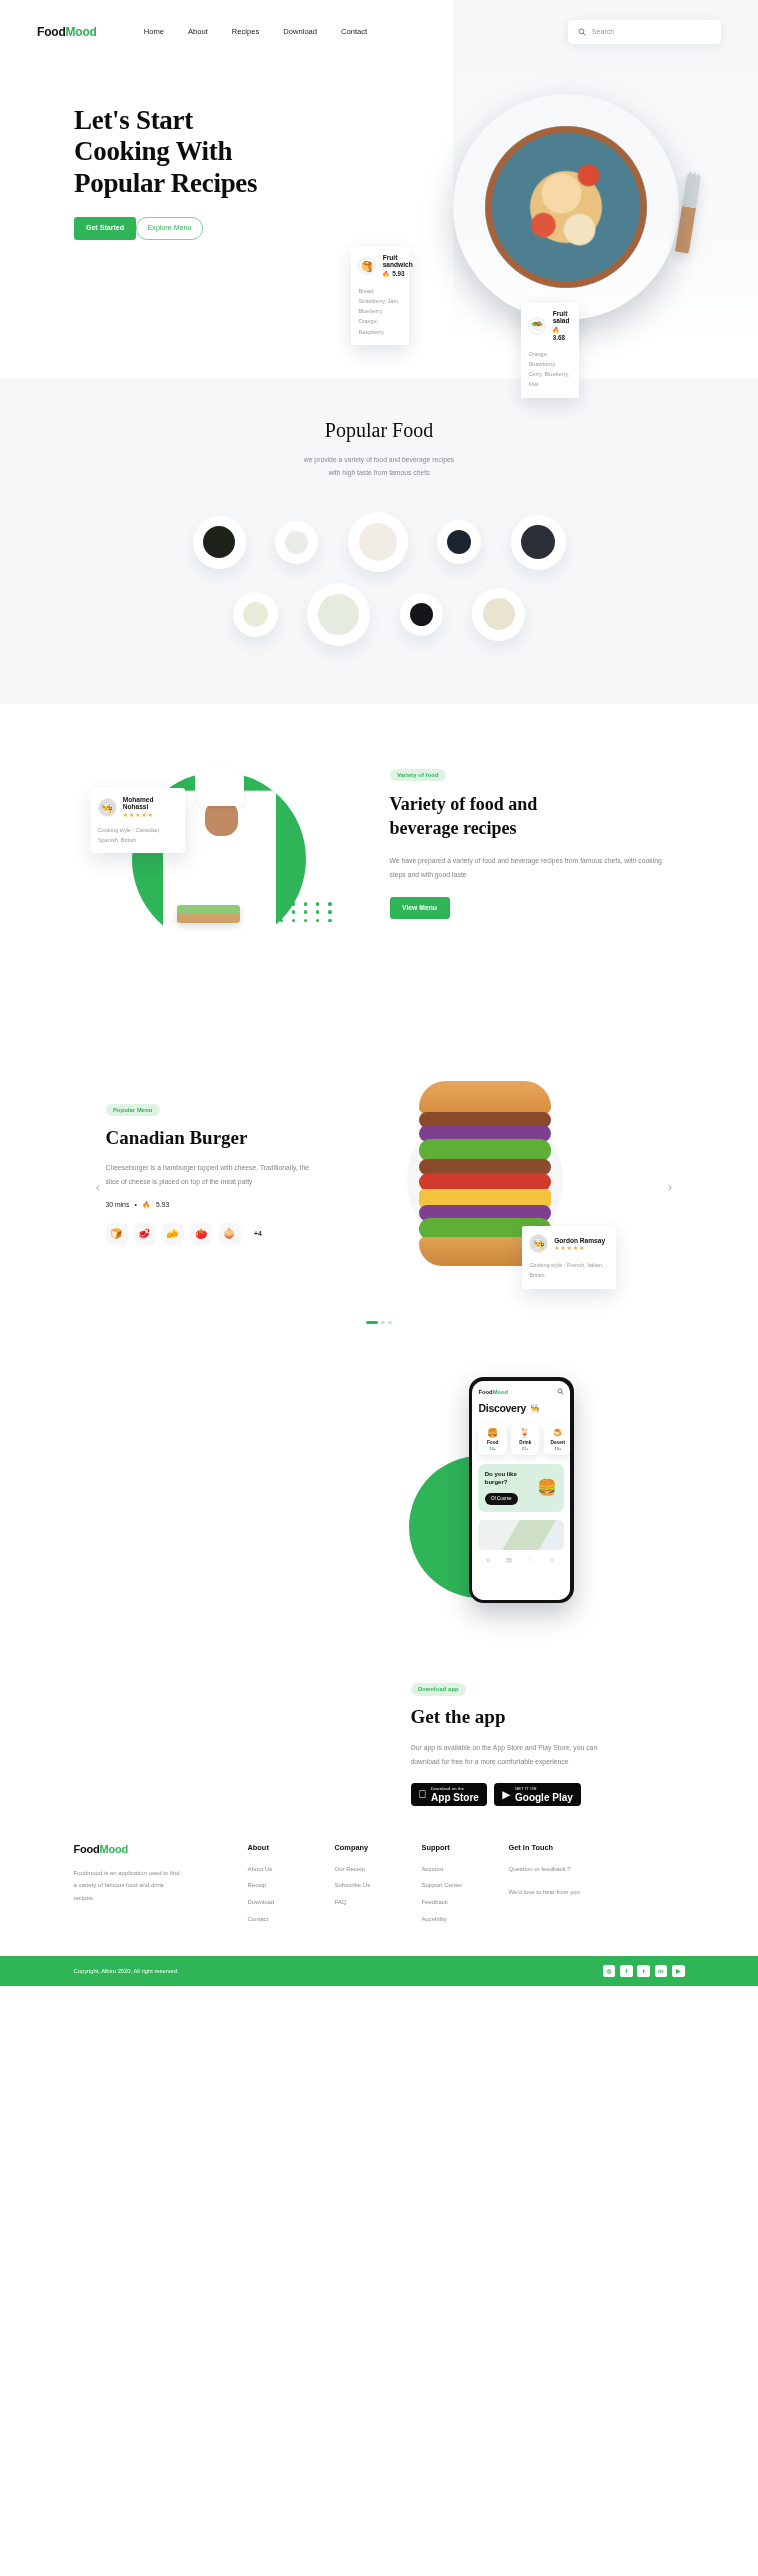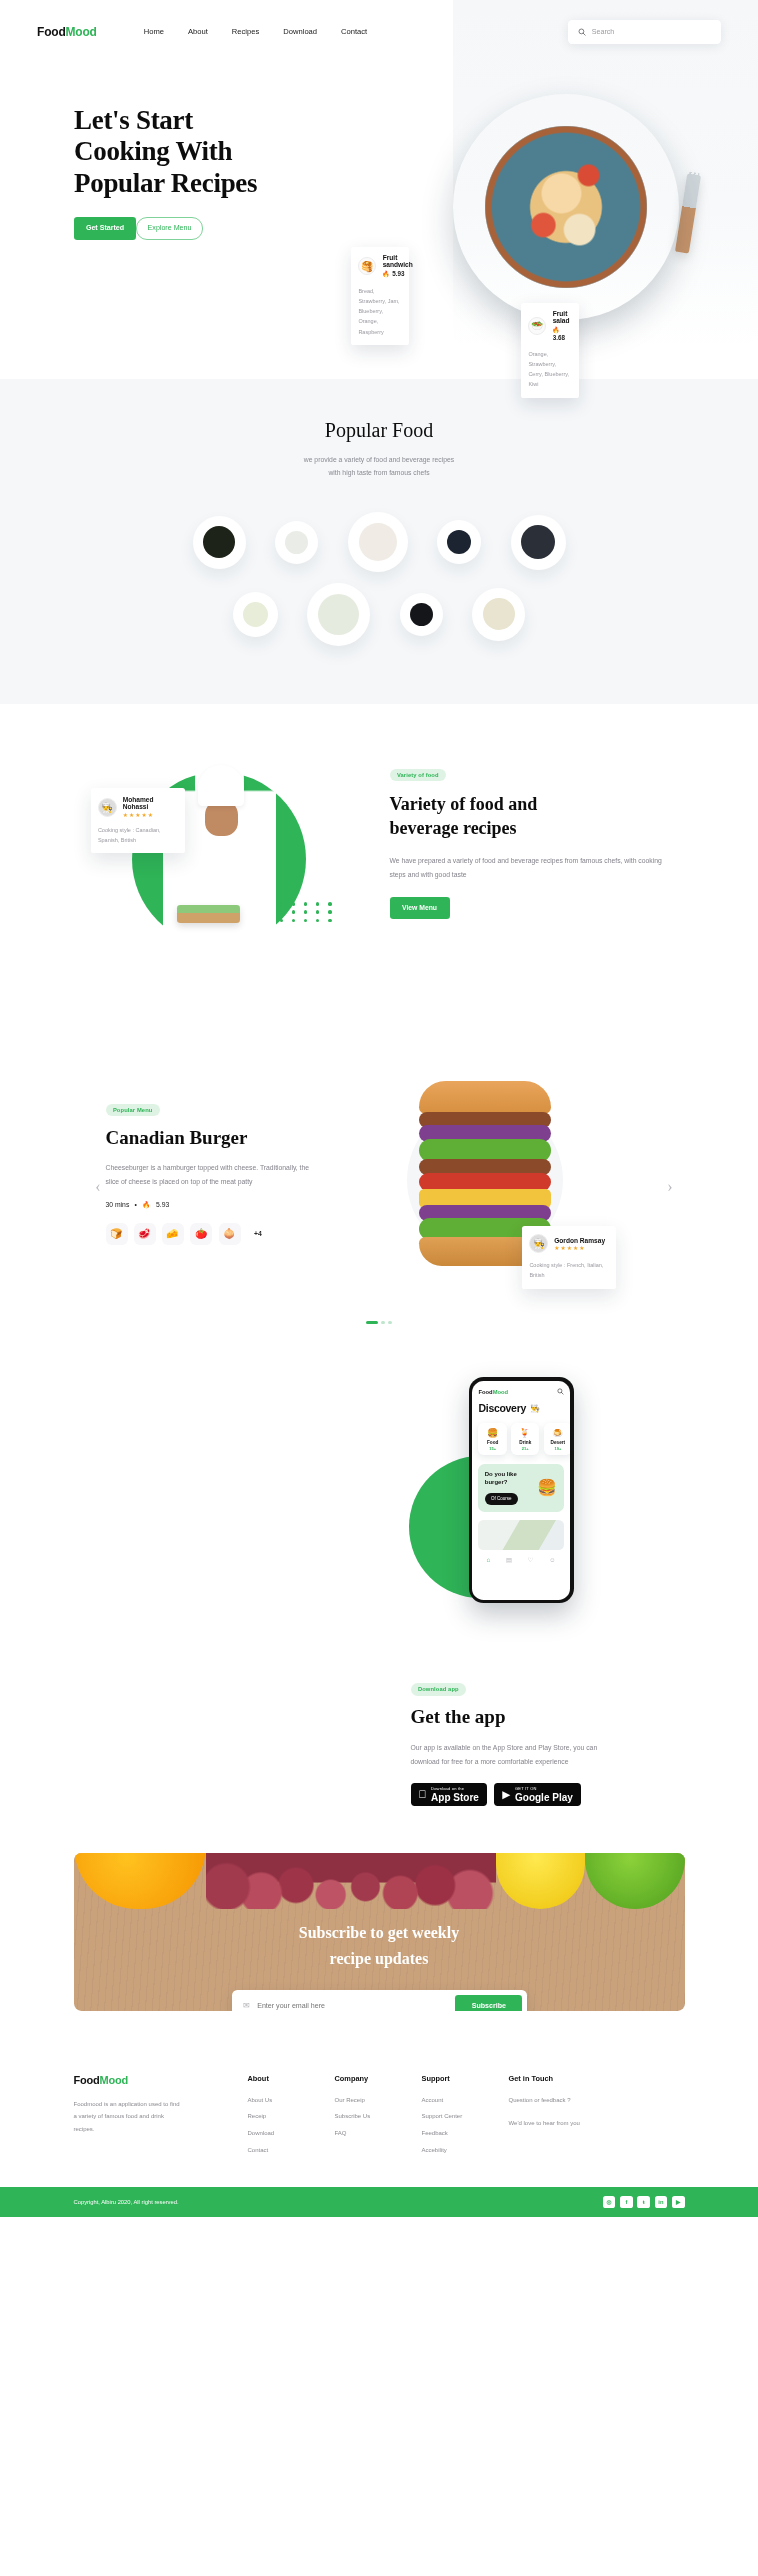--- a/index.html
+++ b/index.html
@@ -649,25 +649,6 @@
     </div>
   </section>
 
-  <section class="subscribe">
-    <div class="sub-banner">
-      <div class="fruits">
-        <span class="f-orange"></span>
-        <span class="f-grapes"></span>
-        <span class="f-lemon"></span>
-        <span class="f-lime"></span>
-      </div>
-      <div class="sub-title">
-        <span>Subscribe to get weekly</span><br>
-        <span>recipe updates</span>
-      </div>
-      <div class="sub-form">
-        <span class="mail">✉</span>
-        <input class="ph" style="border: none; outline: none; background: transparent; font-family: &quot;Liberation Sans&quot;, sans-serif;" placeholder="Enter your email here">
-        <button class="btn-green">Subscribe</button>
-      </div>
-    </div>
-  </section>
 
   <footer>
     <div class="wrap fcols">

